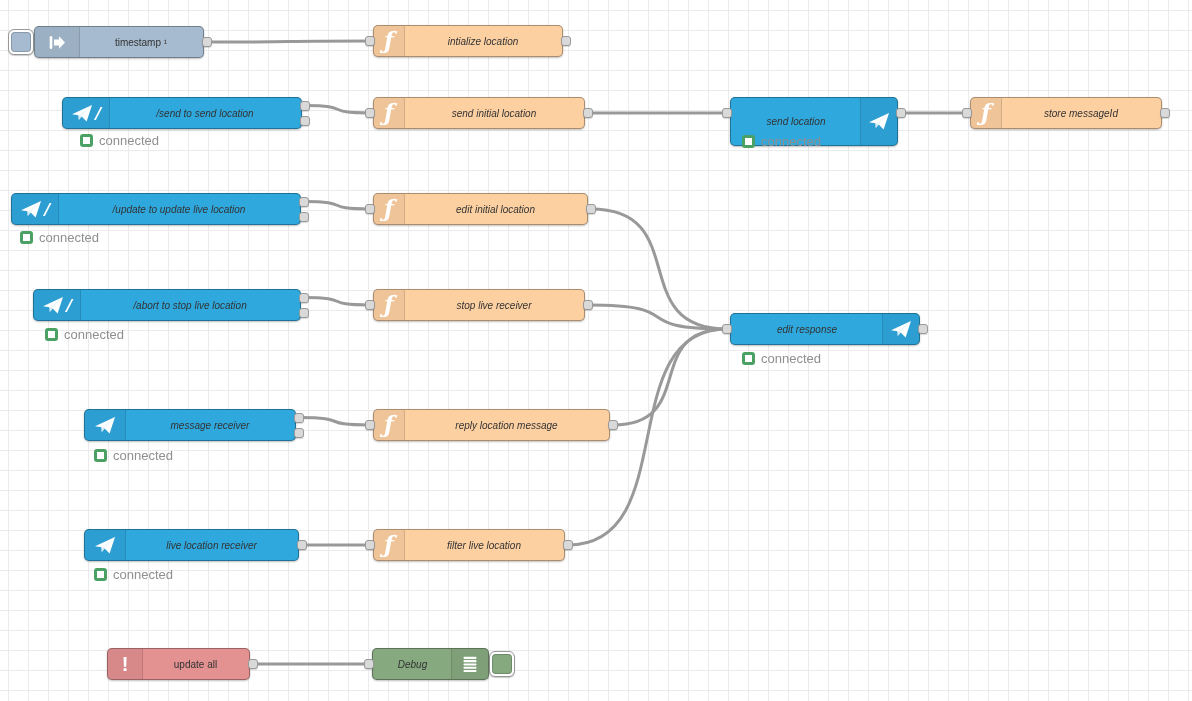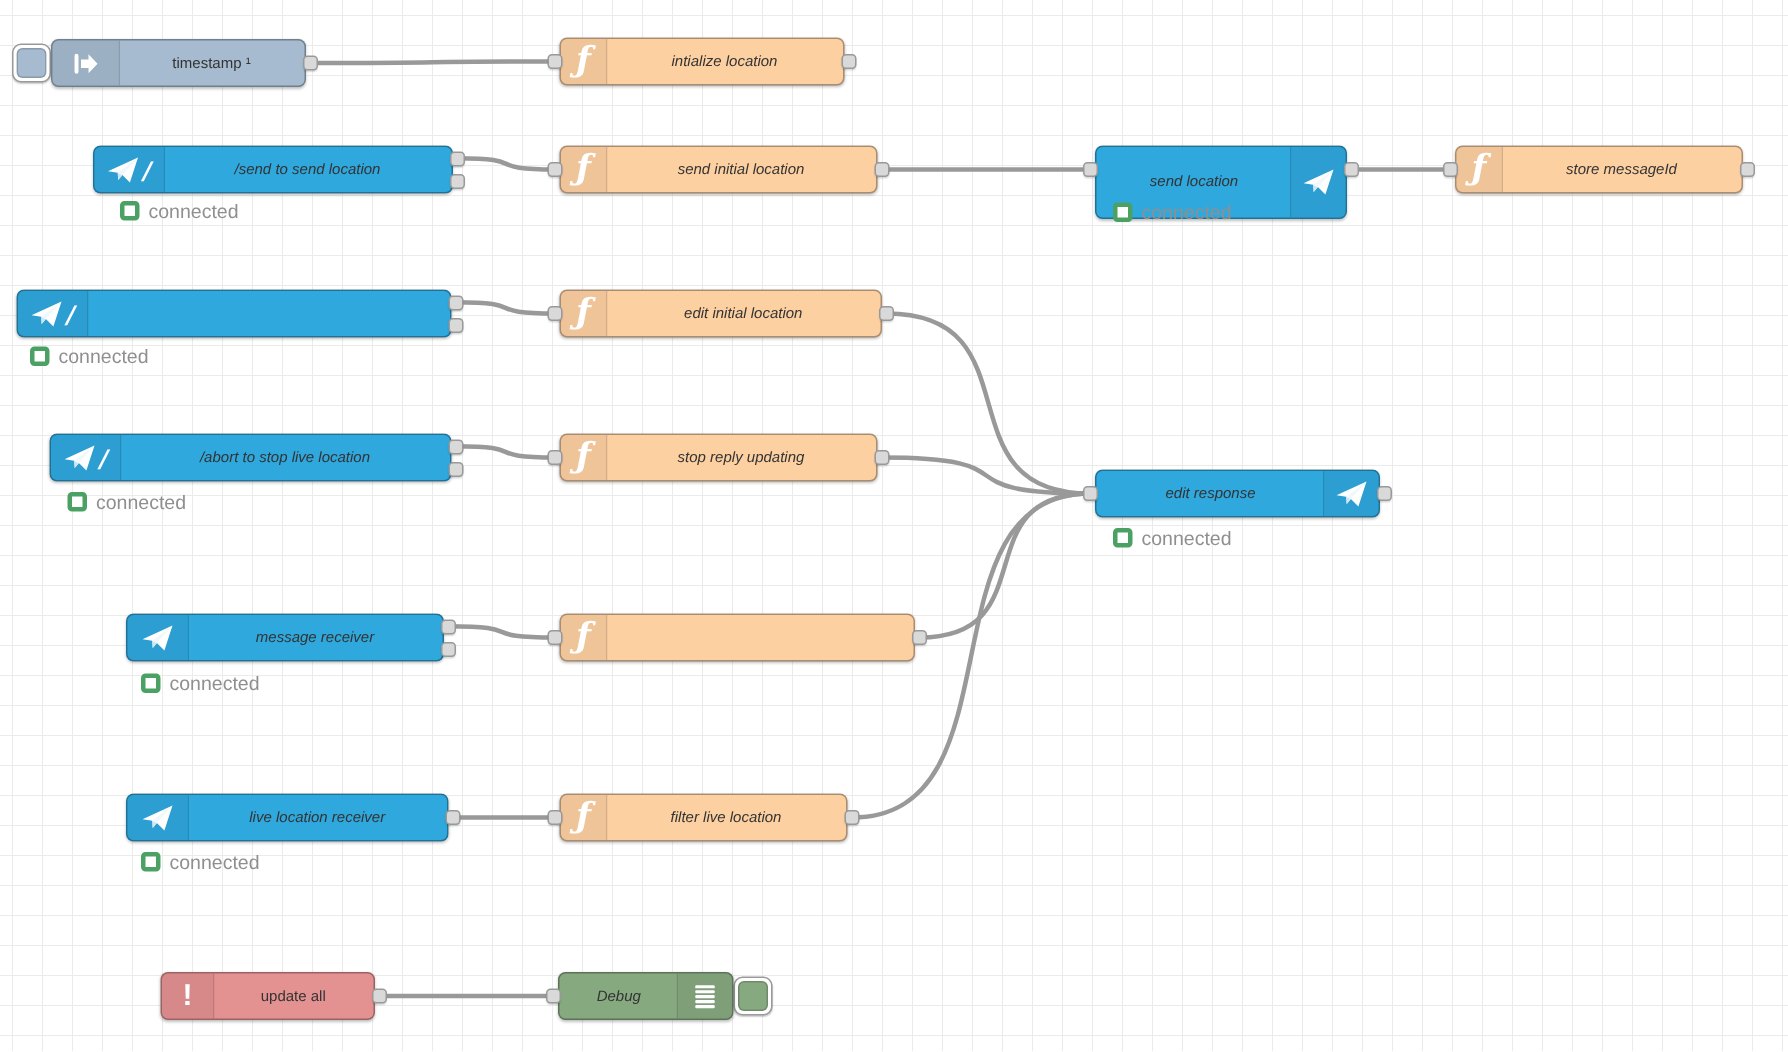--- a/index.html
+++ b/index.html
@@ -159,6 +159,7 @@
         </svg>
         <span class="slash">/</span>
       </div>
+      <div class="nlabel it" style="left: 46px; right: 0px;">/update to update live location</div>
     </div>
     <div class="port" style="left: 299px; top: 196.5px;"></div>
     <div class="port" style="left: 299px; top: 211.5px;"></div>

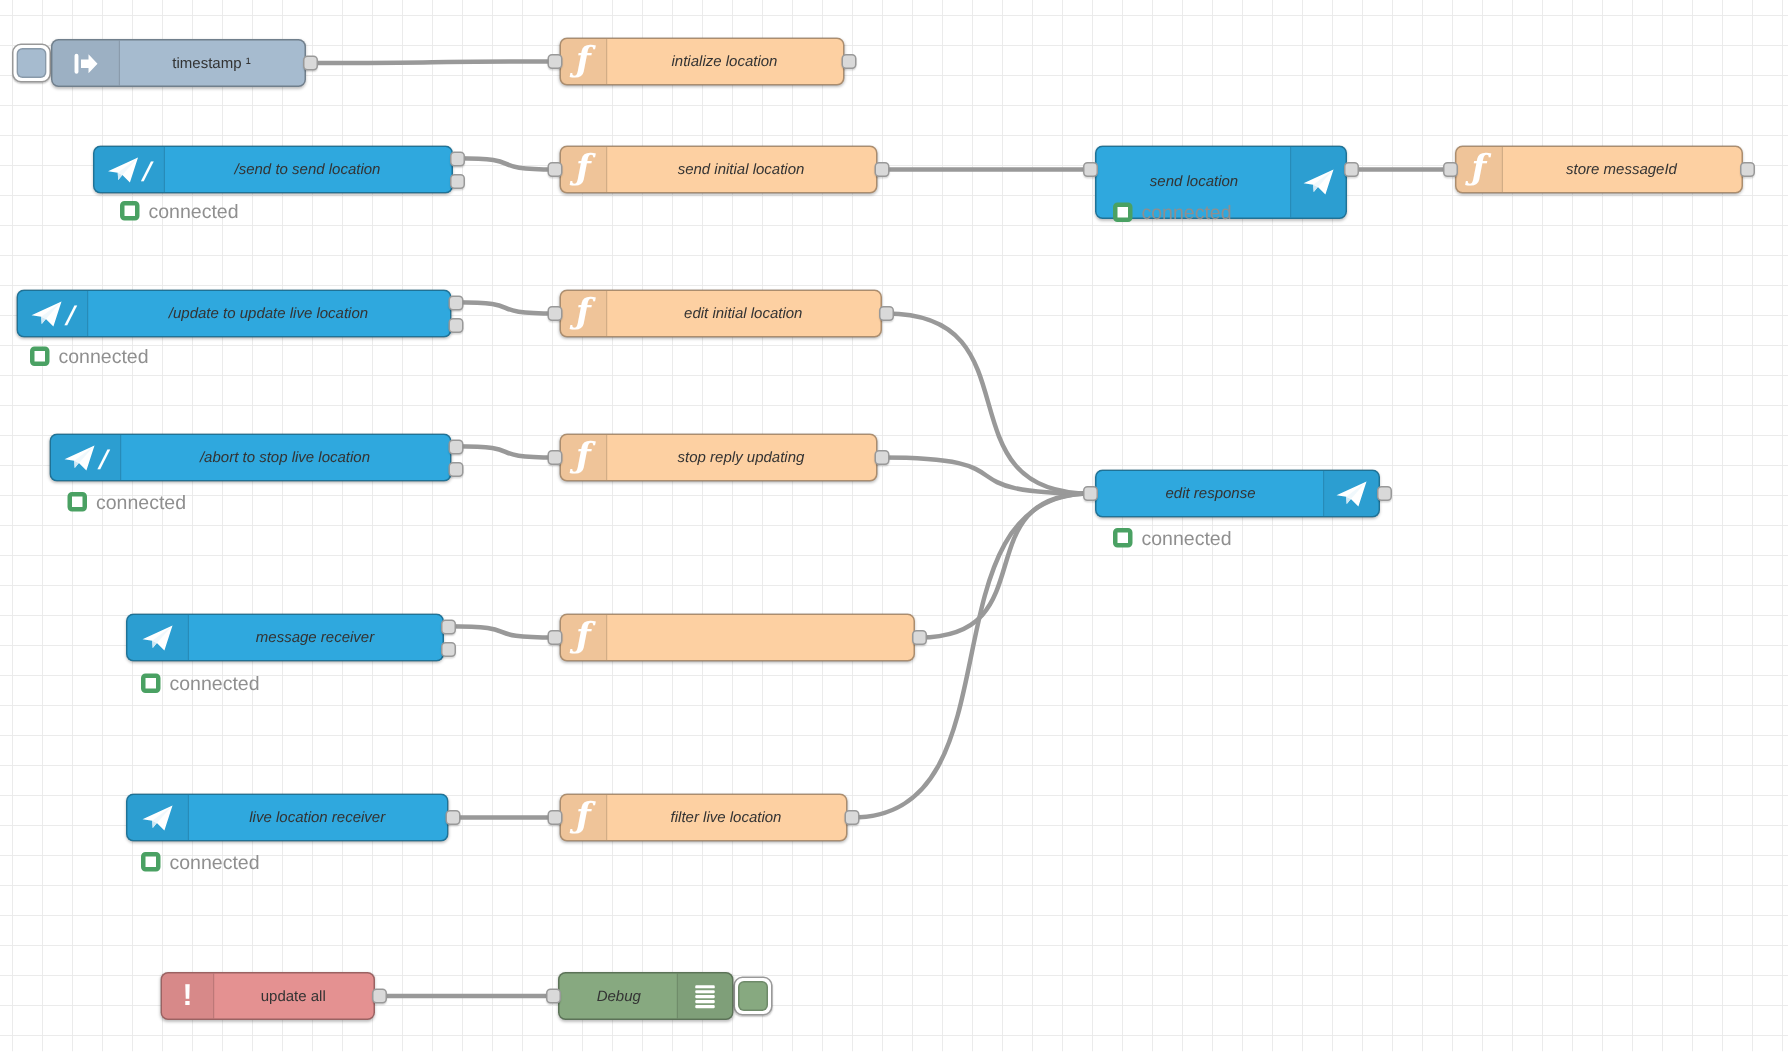--- a/index.html
+++ b/index.html
@@ -196,7 +196,7 @@
       <div class="iconstrip left" style="width: 30px;">
         <span class="fglyph">ƒ</span>
       </div>
-      <div class="nlabel it" style="left: 30px; right: 0px;">stop reply updating</div>
+      <div class="nlabel it" style="left: 30px; right: 0px;">stop live receiver</div>
     </div>
     <div class="port" style="left: 365px; top: 300px;"></div>
     <div class="port" style="left: 583px; top: 300px;"></div>

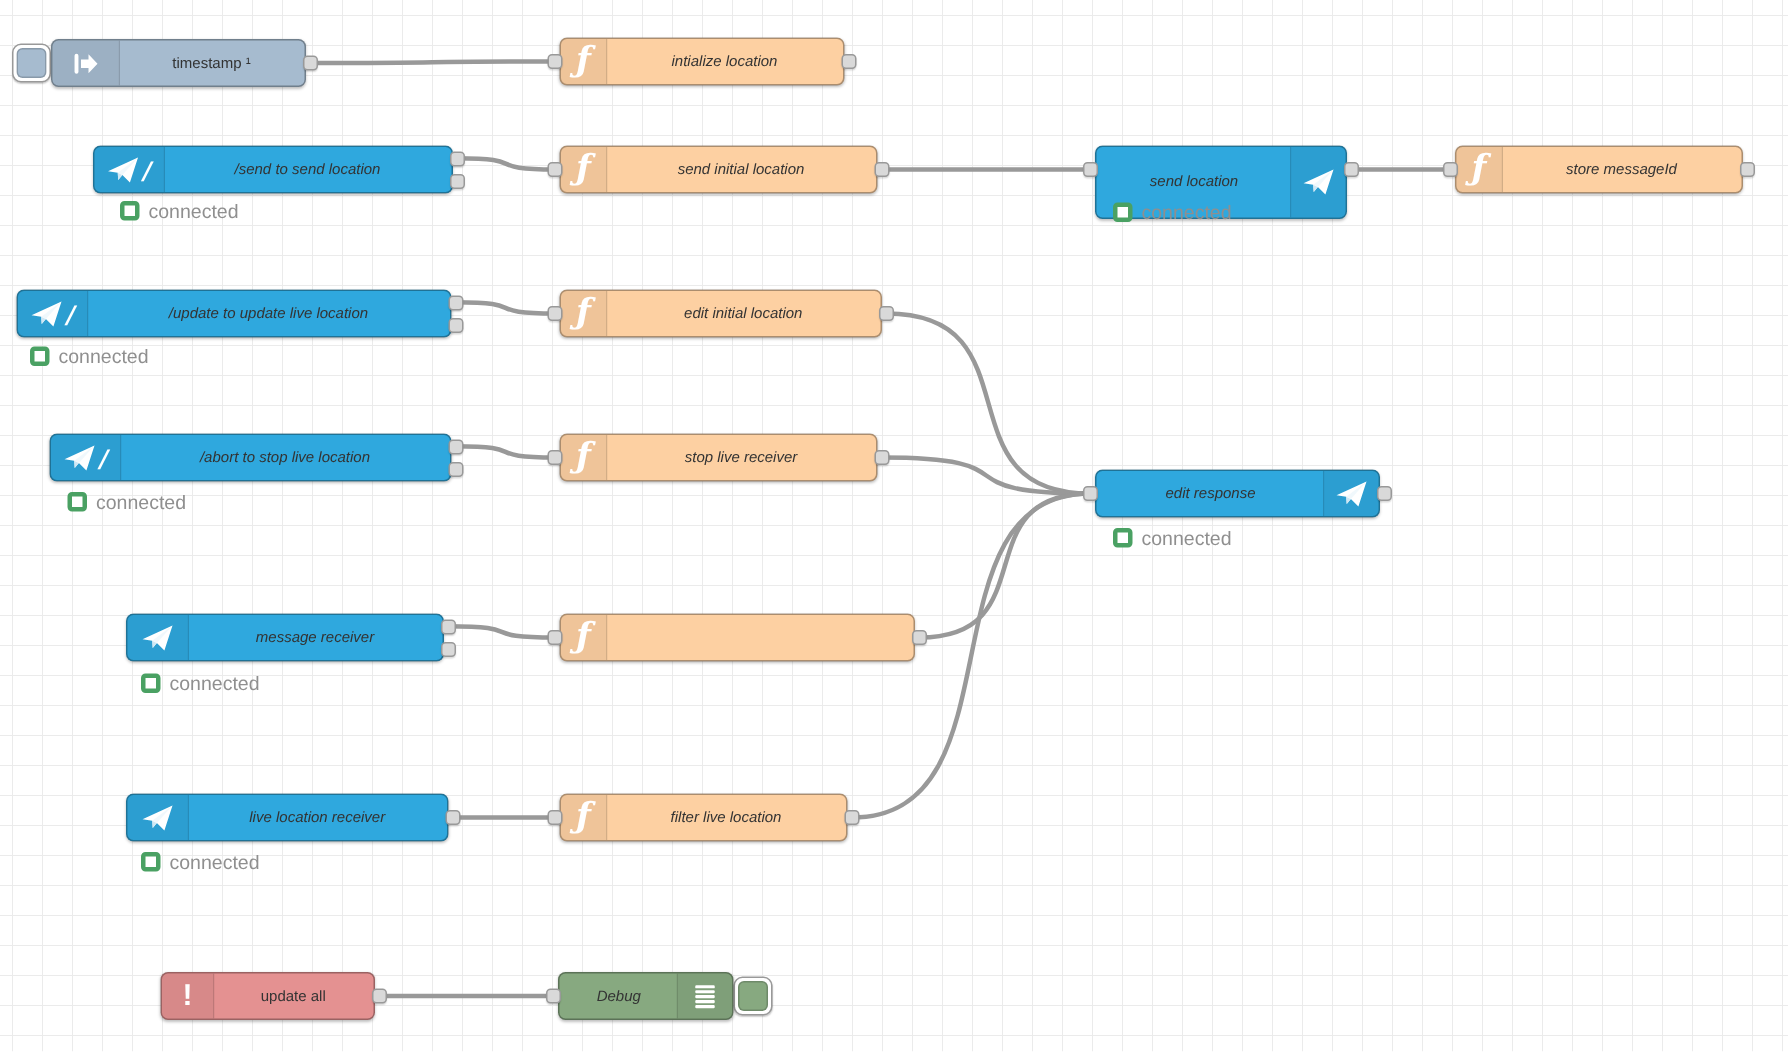--- a/index.html
+++ b/index.html
@@ -236,6 +236,7 @@
       <div class="iconstrip left" style="width: 30px;">
         <span class="fglyph">ƒ</span>
       </div>
+      <div class="nlabel it" style="left: 30px; right: 0px;">reply location message</div>
     </div>
     <div class="port" style="left: 365px; top: 420px;"></div>
     <div class="port" style="left: 608px; top: 420px;"></div>

